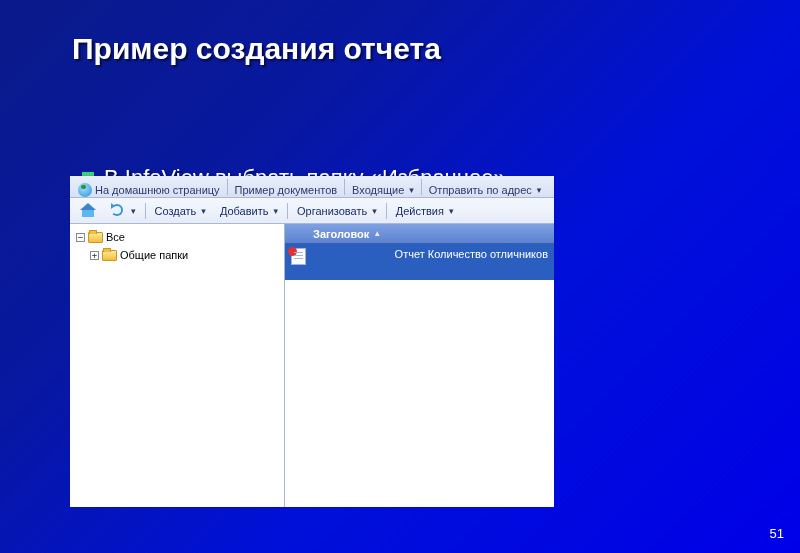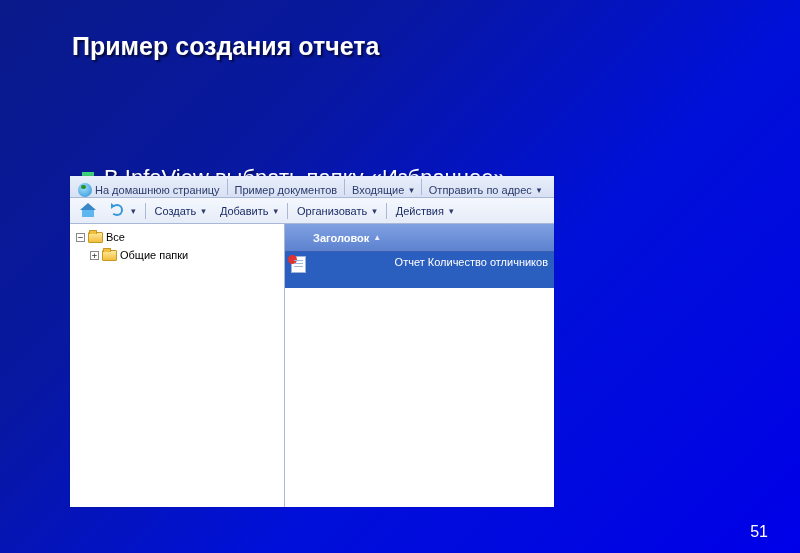--- a/index.html
+++ b/index.html
@@ -16,7 +16,7 @@
     top: 32px;
     left: 72px;
     color: #fff;
-    font-size: 25px;
+    font-size: 30px;
     font-weight: bold;
     text-shadow: 2px 2px 2px rgba(0,0,0,0.6);
   }

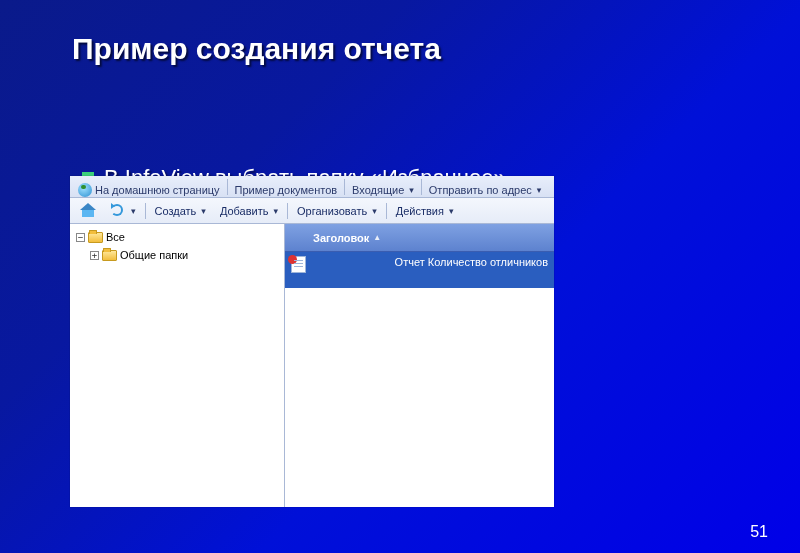--- a/index.html
+++ b/index.html
@@ -141,7 +141,7 @@
   .docs-icon::after { content:""; position:absolute; top:2px; left:2px; width:10px; height:1px; background:#6a8cc5; box-shadow: 0 3px 0 #6a8cc5, 0 6px 0 #6a8cc5; }
   .right-pane { flex:1; display:flex; flex-direction:column; background:#fff; }
   .col-header {
-    height: 28px;
+    height: 20px;
     background: linear-gradient(#7fa1e2,#5d82cf);
     border-bottom:1px solid #3a5db0;
     display:flex; align-items:center;

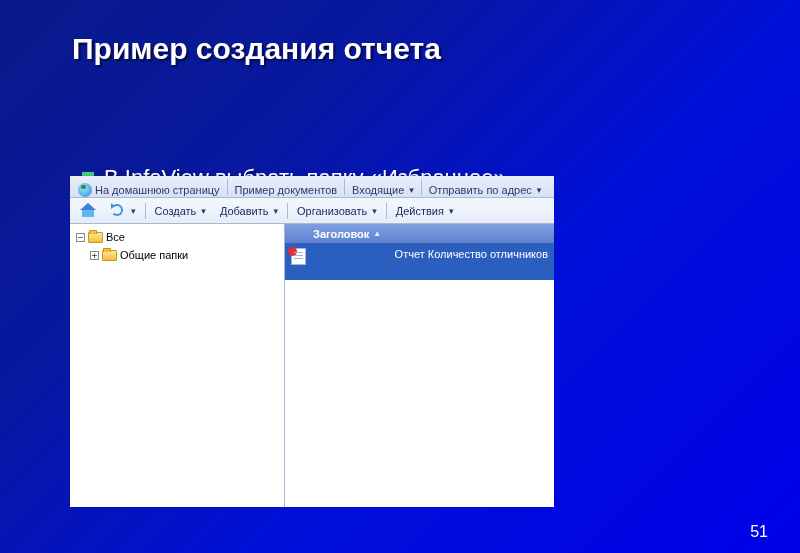--- a/index.html
+++ b/index.html
@@ -43,9 +43,9 @@
   .page-number {
     position: absolute;
     bottom: 12px;
-    right: 32px;
+    right: 16px;
     color: #fff;
-    font-size: 16px;
+    font-size: 13px;
   }
   
   .scr {

